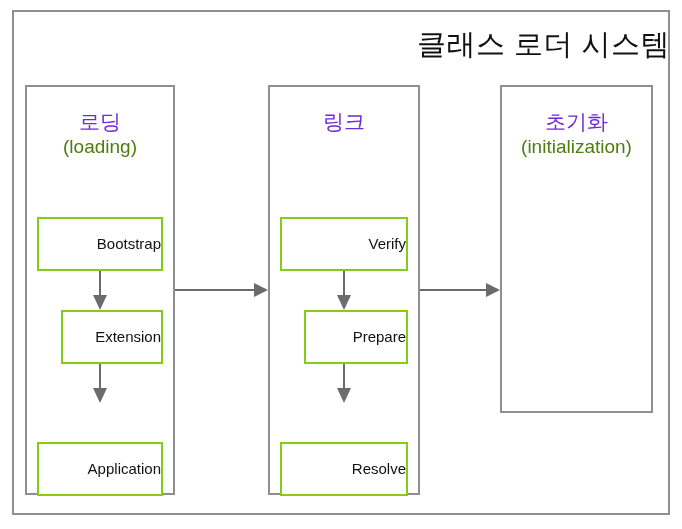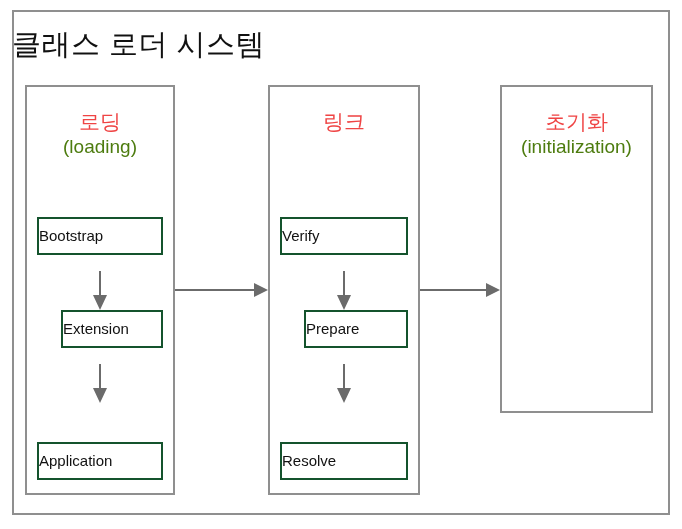--- a/index.html
+++ b/index.html
@@ -39,7 +39,7 @@
     left: 12px;
     top: 24px;
     width: 658px;
-    text-align: left;
+    text-align: right;
     font-size: 29px;
     line-height: 40px;
     font-weight: 400;

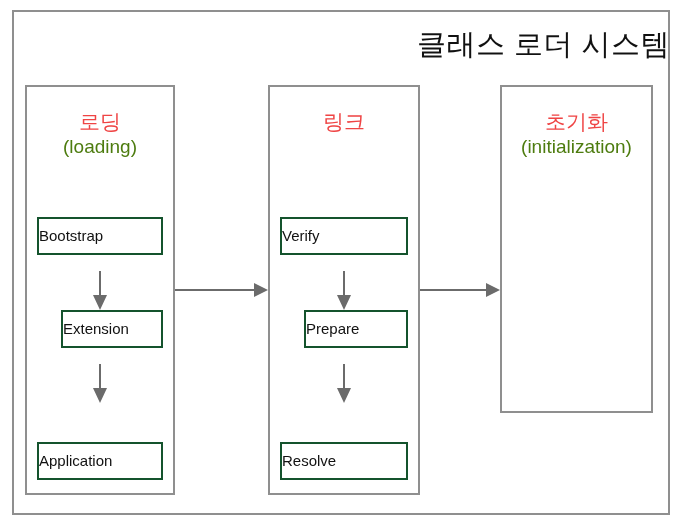--- a/index.html
+++ b/index.html
@@ -72,7 +72,7 @@
   .phase-title-ko {
     font-size: 21px;
     line-height: 26px;
-    color: #ef4444;
+    color: #6d28d9;
     white-space: nowrap;
   }
   .phase-title-en {

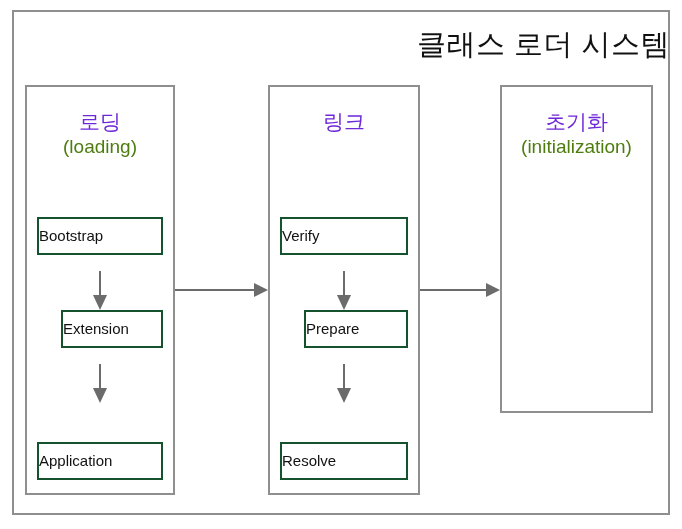--- a/index.html
+++ b/index.html
@@ -88,13 +88,13 @@
     position: absolute;
     left: 10px;
     right: 10px;
-    height: 38px;
-    border: 2px solid #14532d;
+    height: 54px;
+    border: 2px solid #84cc16;
     background: #ffffff;
     box-sizing: border-box;
     display: flex;
     align-items: center;
-    justify-content: flex-start;
+    justify-content: flex-end;
   }
   .step-box.pos-1 { top: 130px; }
   .step-box.pos-2 { top: 223px; margin-left: 24px; }

